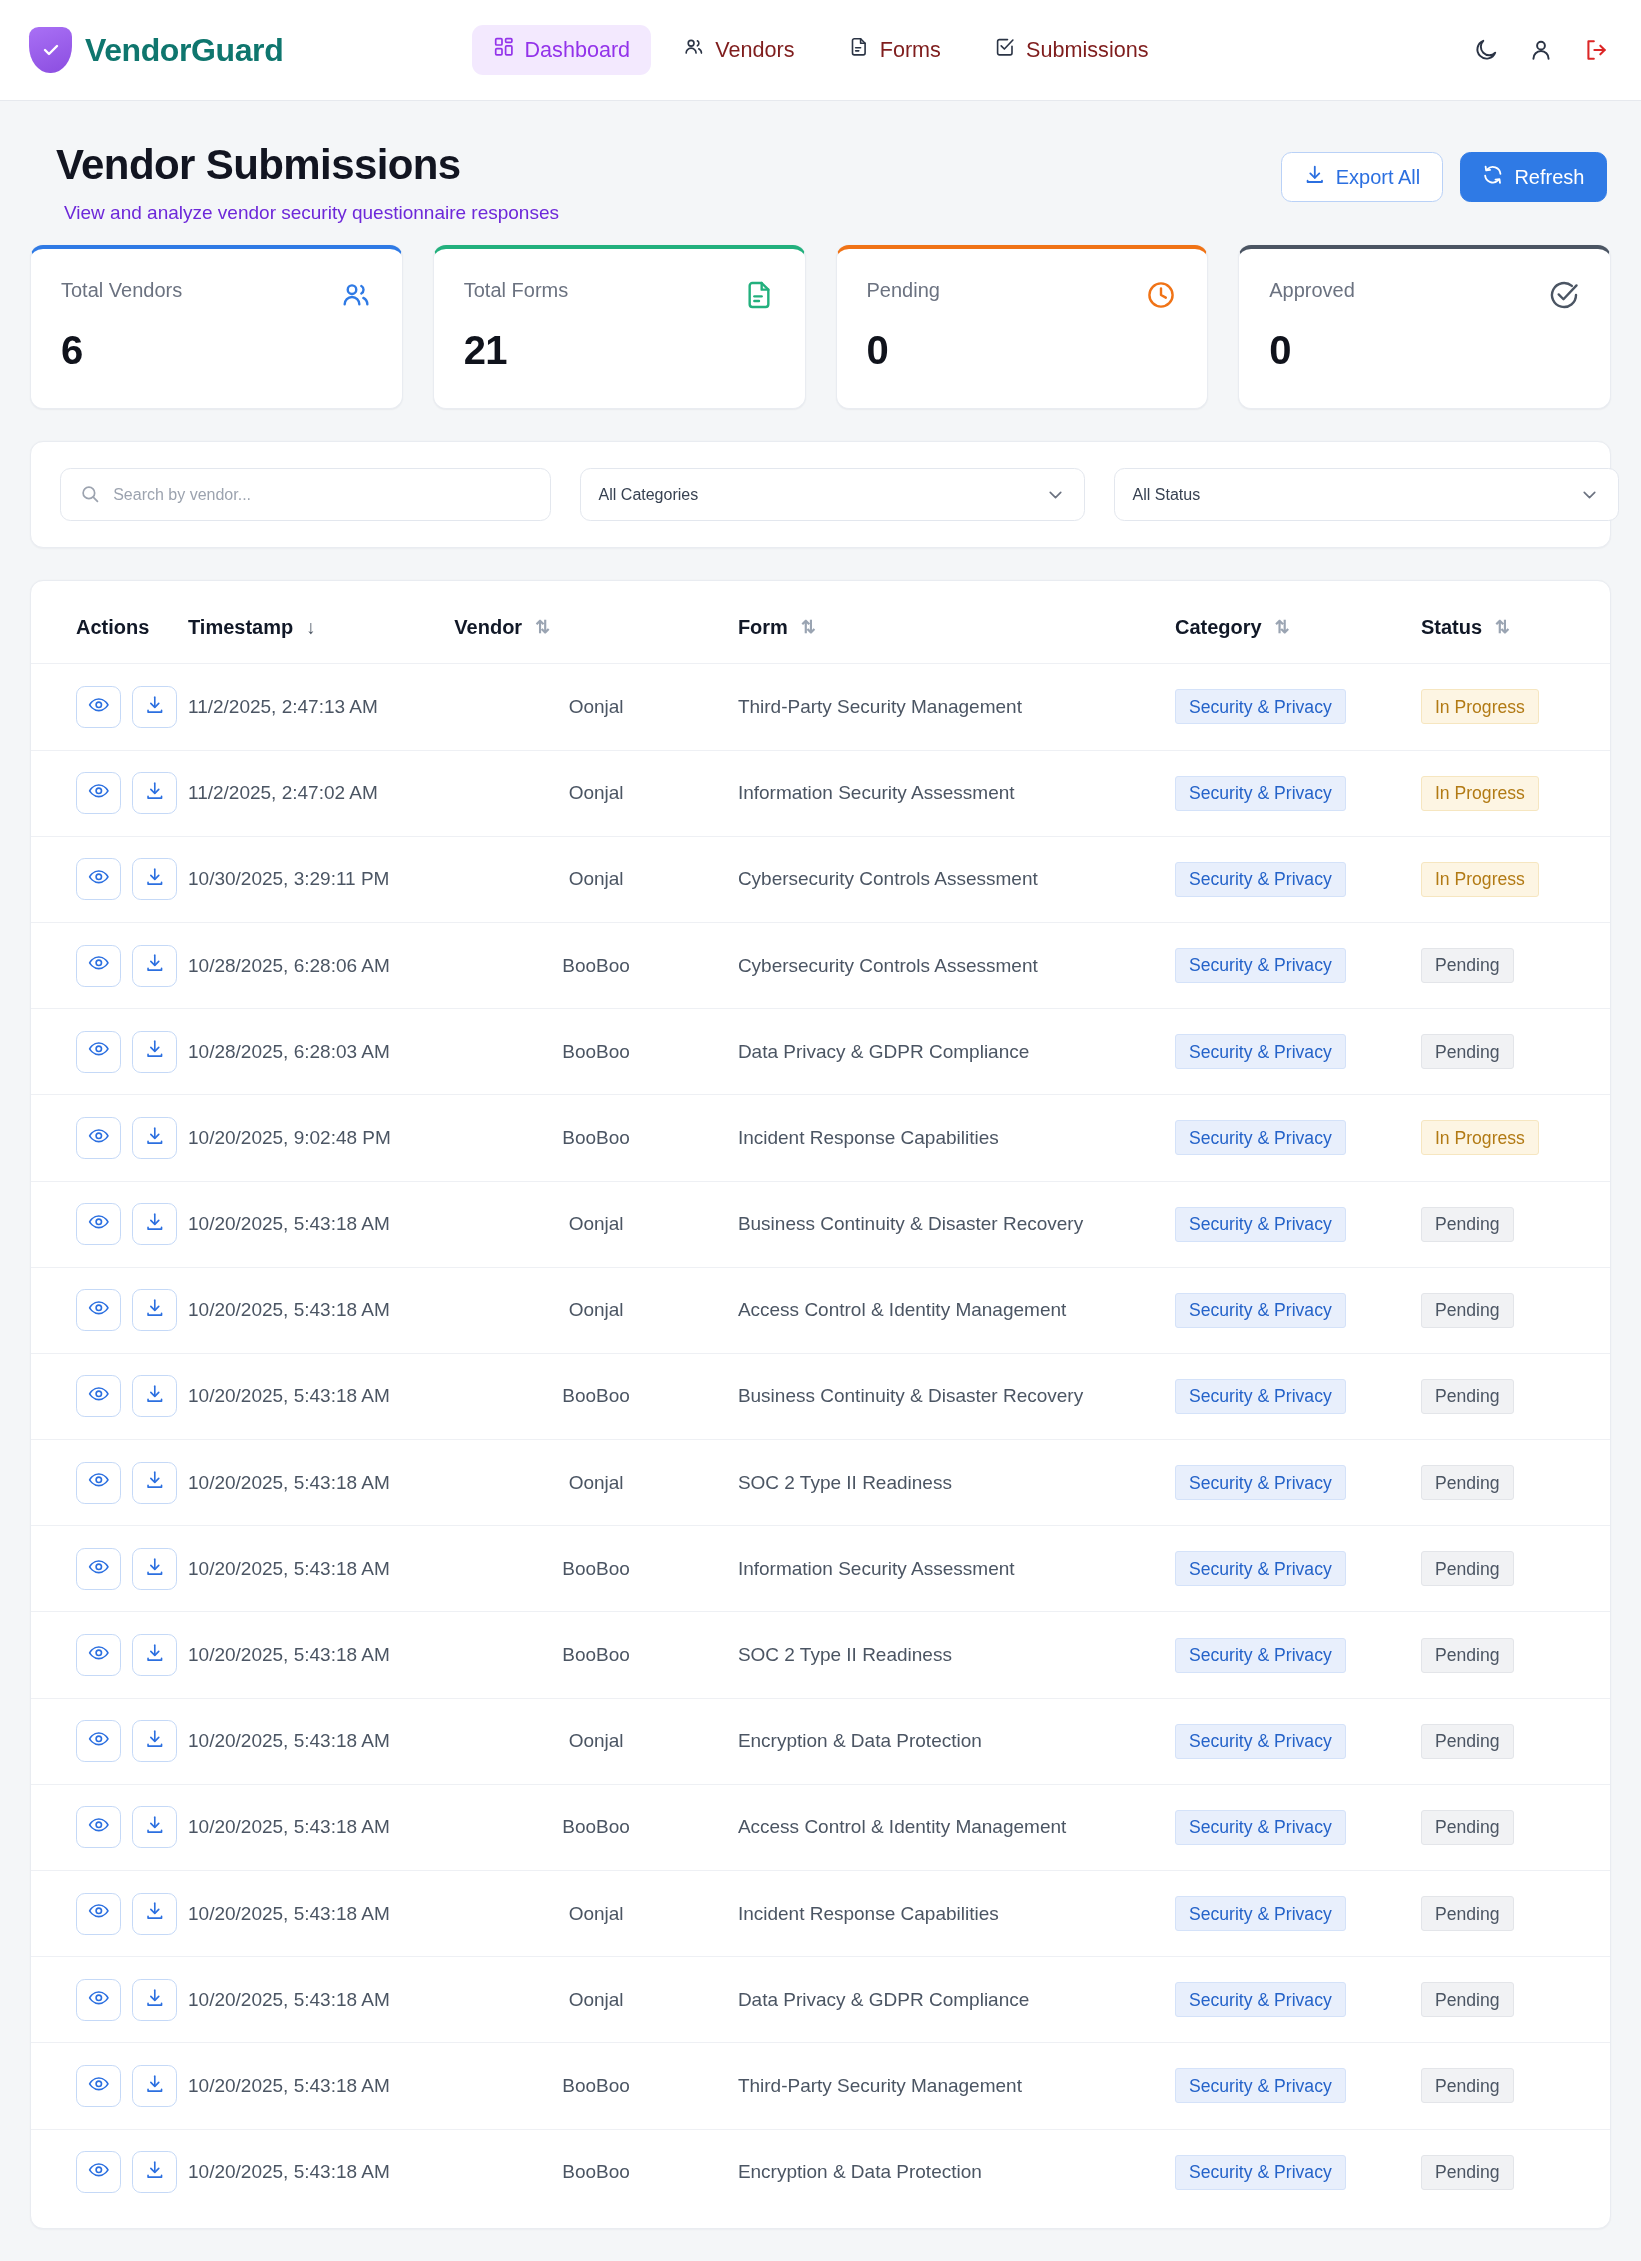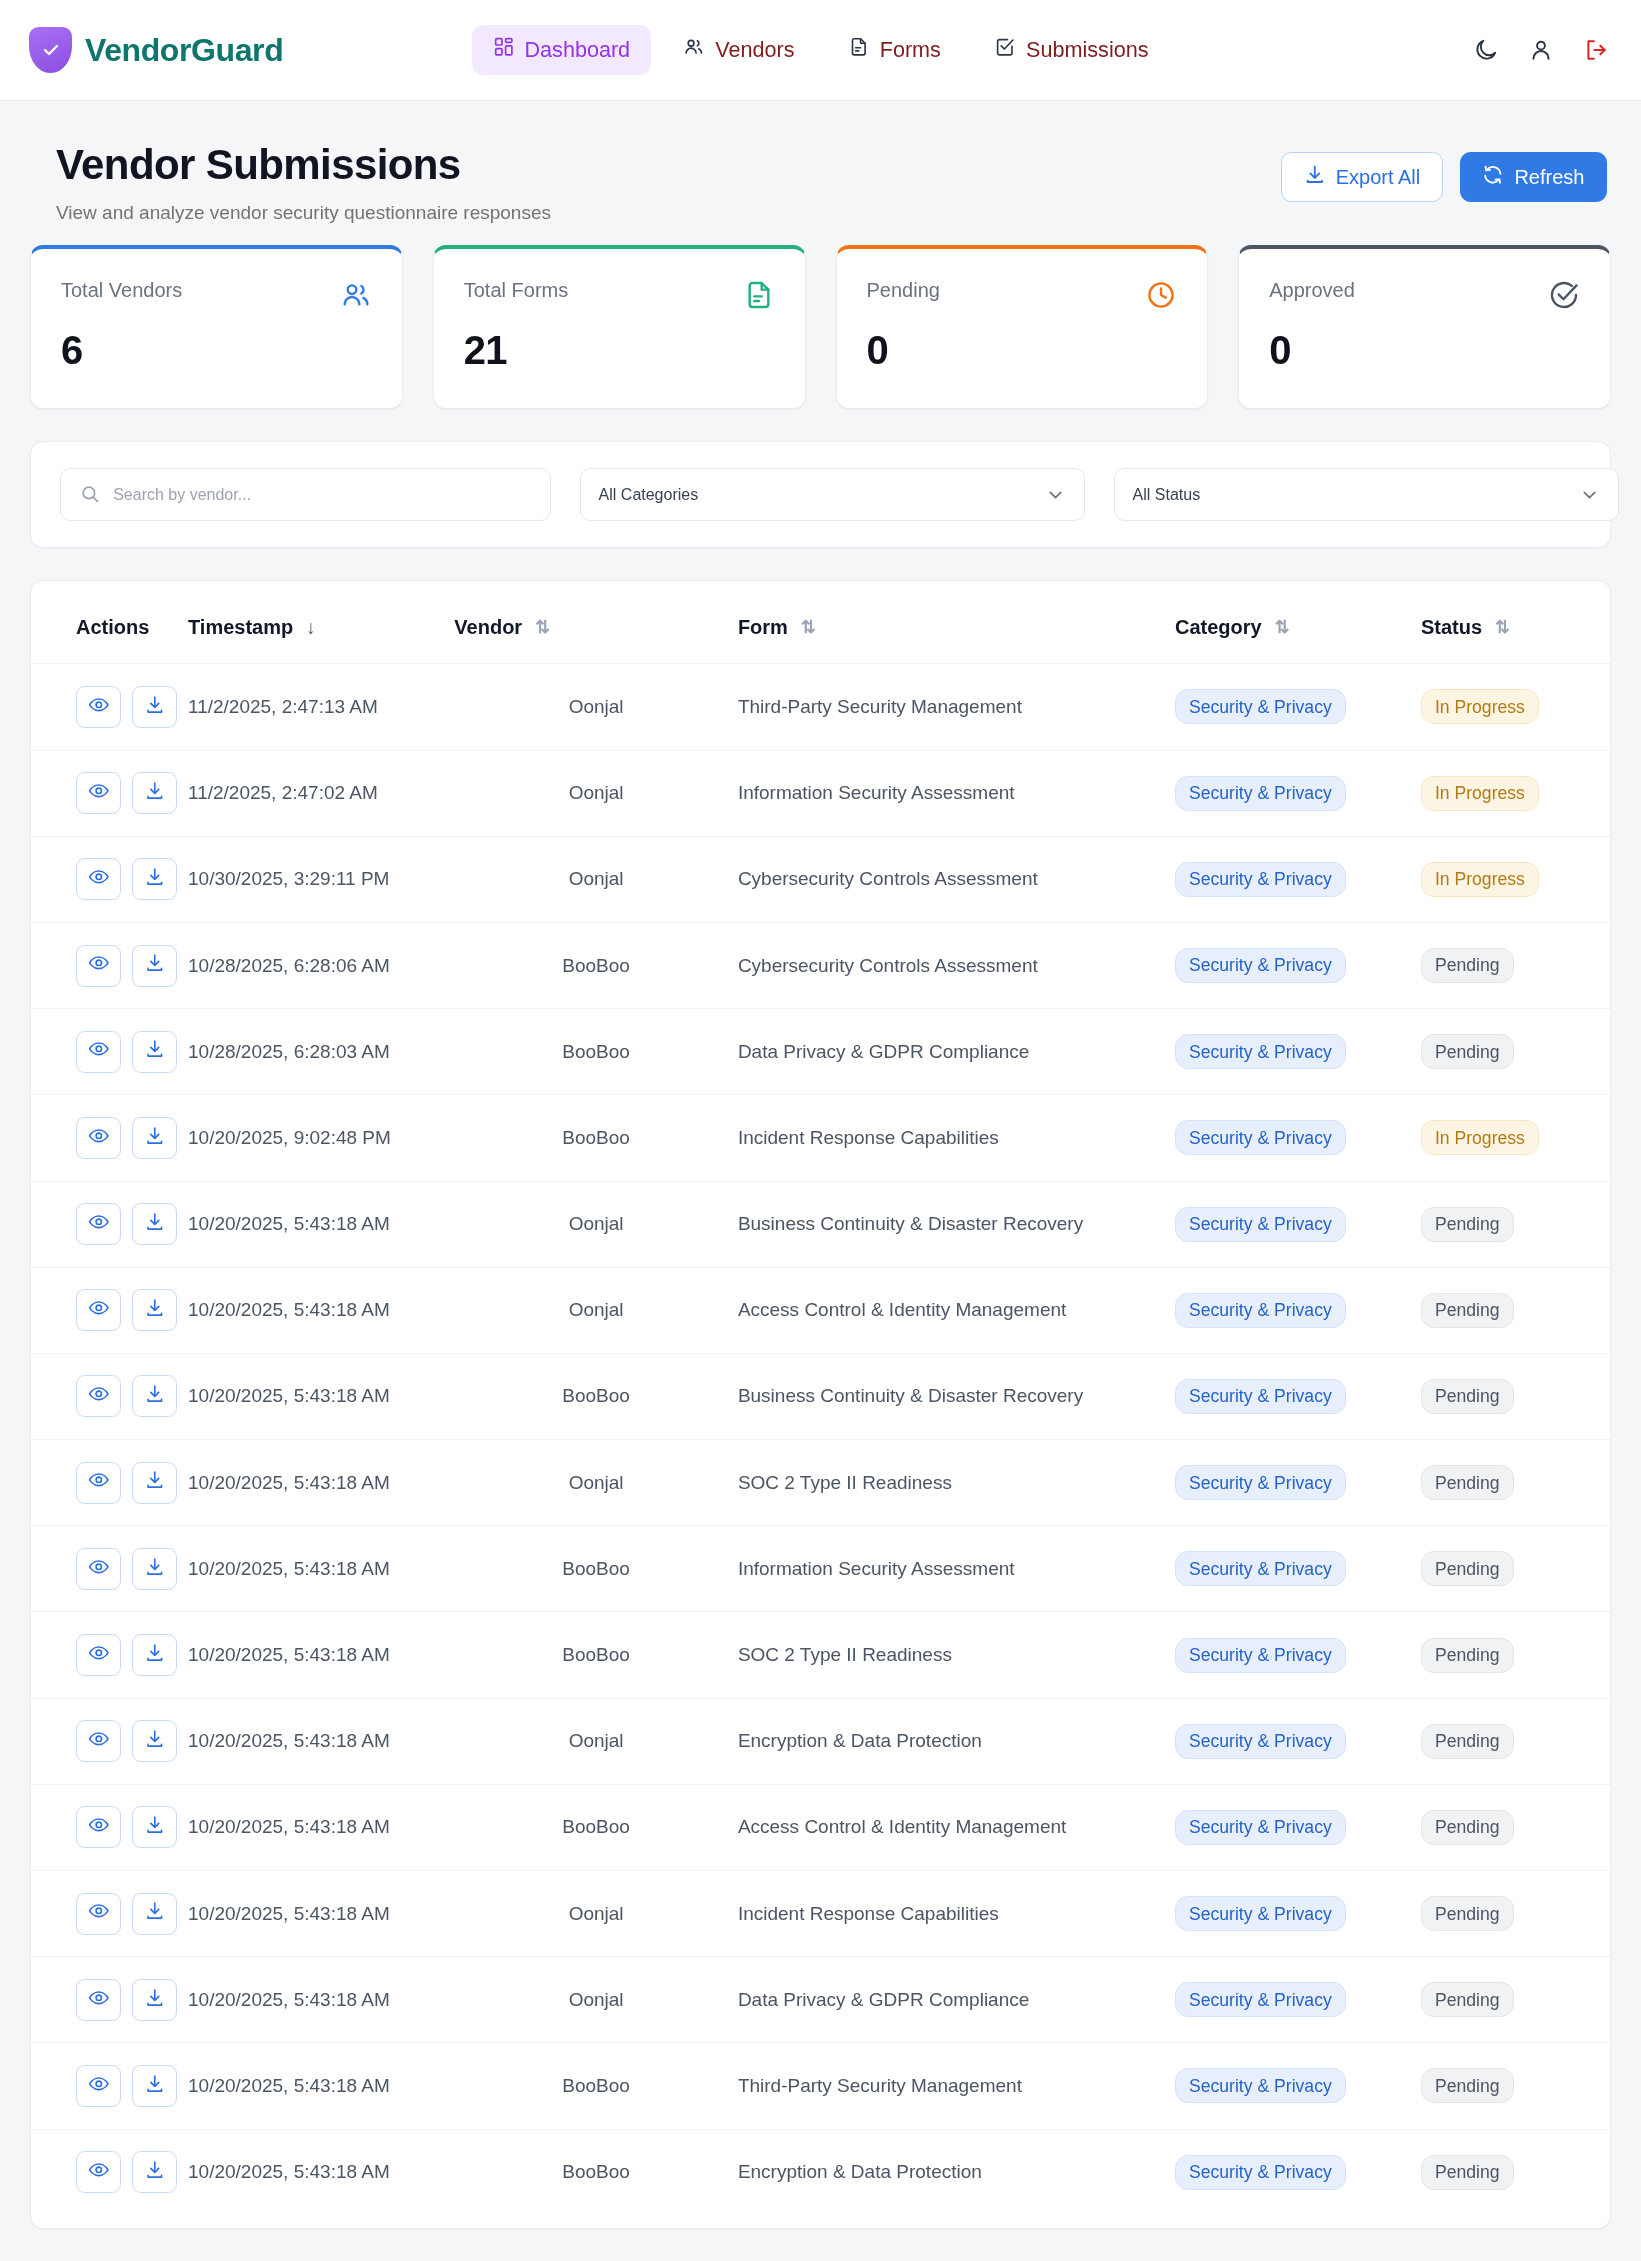--- a/index.html
+++ b/index.html
@@ -59,7 +59,7 @@
     padding: 40px 0 21px 26px;
   }
   .page-title { font-size: 42px; font-weight: 700; color: #121521; letter-spacing: -0.6px; }
-  .page-sub { font-size: 19px; color: #737373; margin-top: 13px; }
+  .page-sub { font-size: 19px; color: #6d28d9; margin-top: 13px; margin-left: 8px; }
   .head-btns { margin-left: auto; display: flex; gap: 17px; padding-top: 11.2px; padding-right: 4px; }
   .btn {
     display: flex; align-items: center; gap: 10.4px;

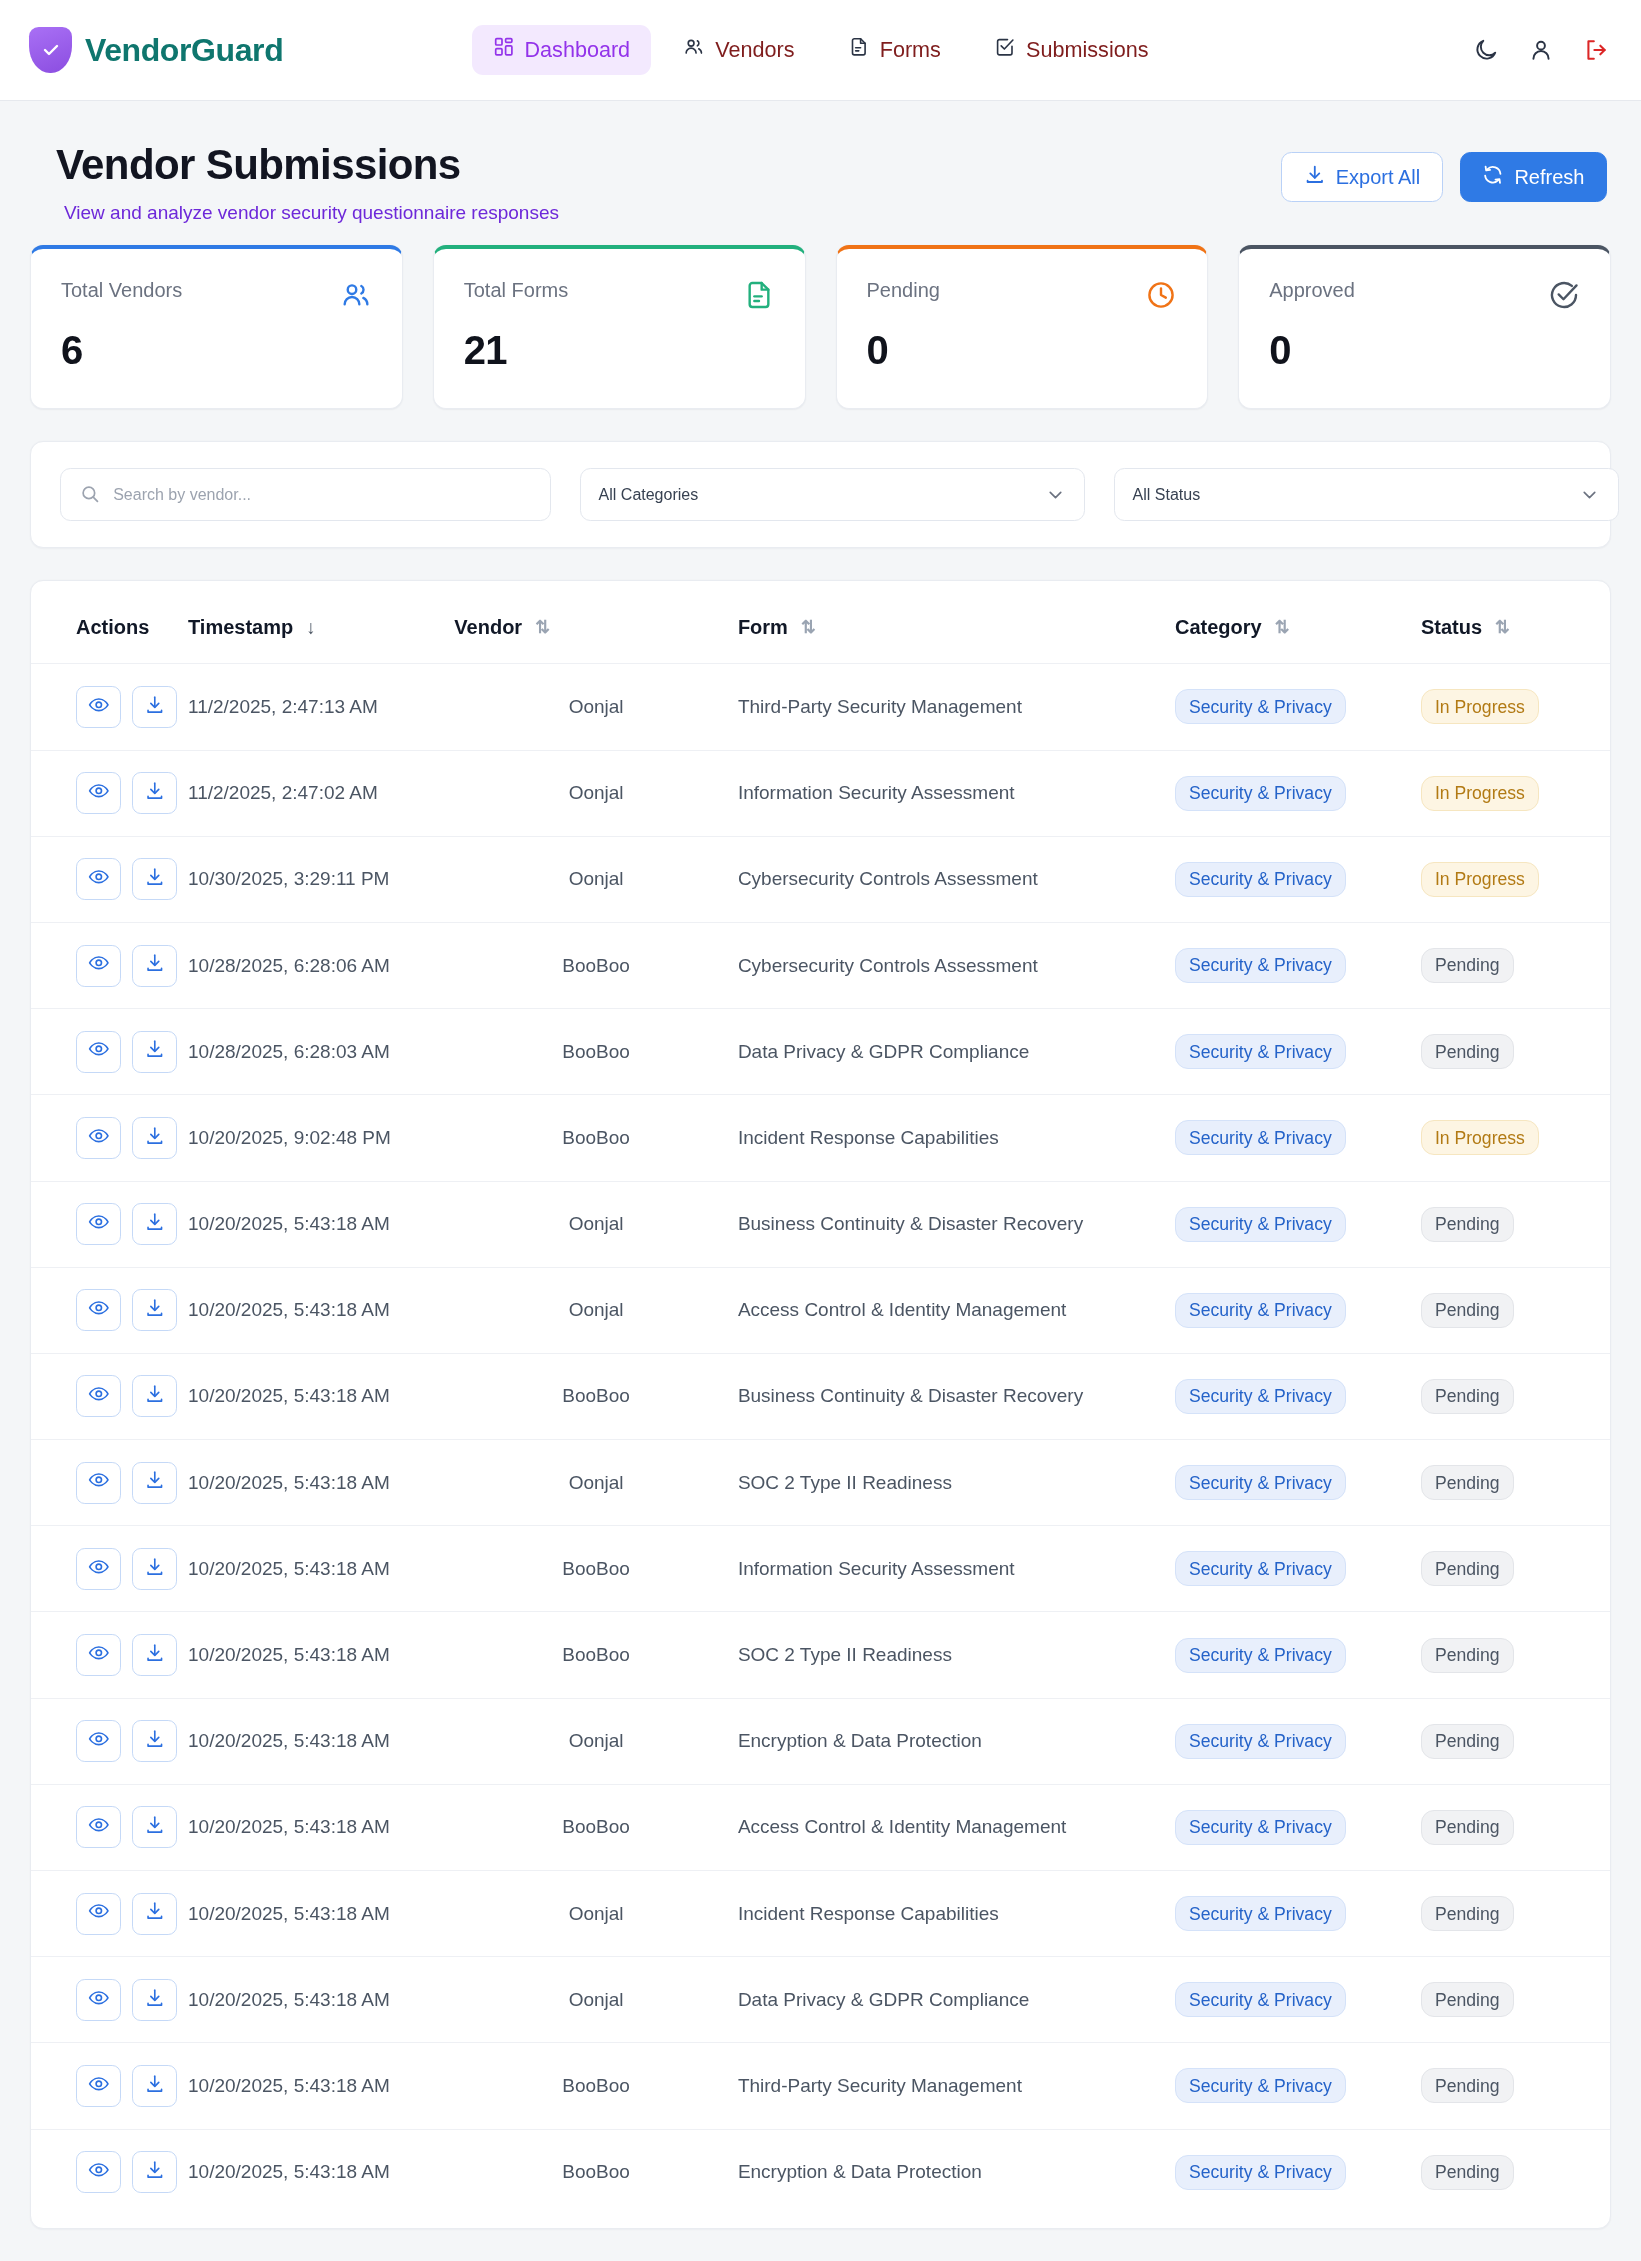--- a/index.html
+++ b/index.html
@@ -147,7 +147,7 @@
 
   .badge {
     display: inline-block; font-size: 17.6px; padding: 6.4px 13px;
-    border-radius: 13px; white-space: nowrap; line-height: 1.15;
+    border-radius: 3px; white-space: nowrap; line-height: 1.15;
   }
   .badge-cat { background: #e8effc; border: 0.8px solid #d4e2f9; color: #2563c9; }
   .badge-inprogress { background: #fdf5e3; border: 0.8px solid #f6e6c0; color: #b27a14; }

